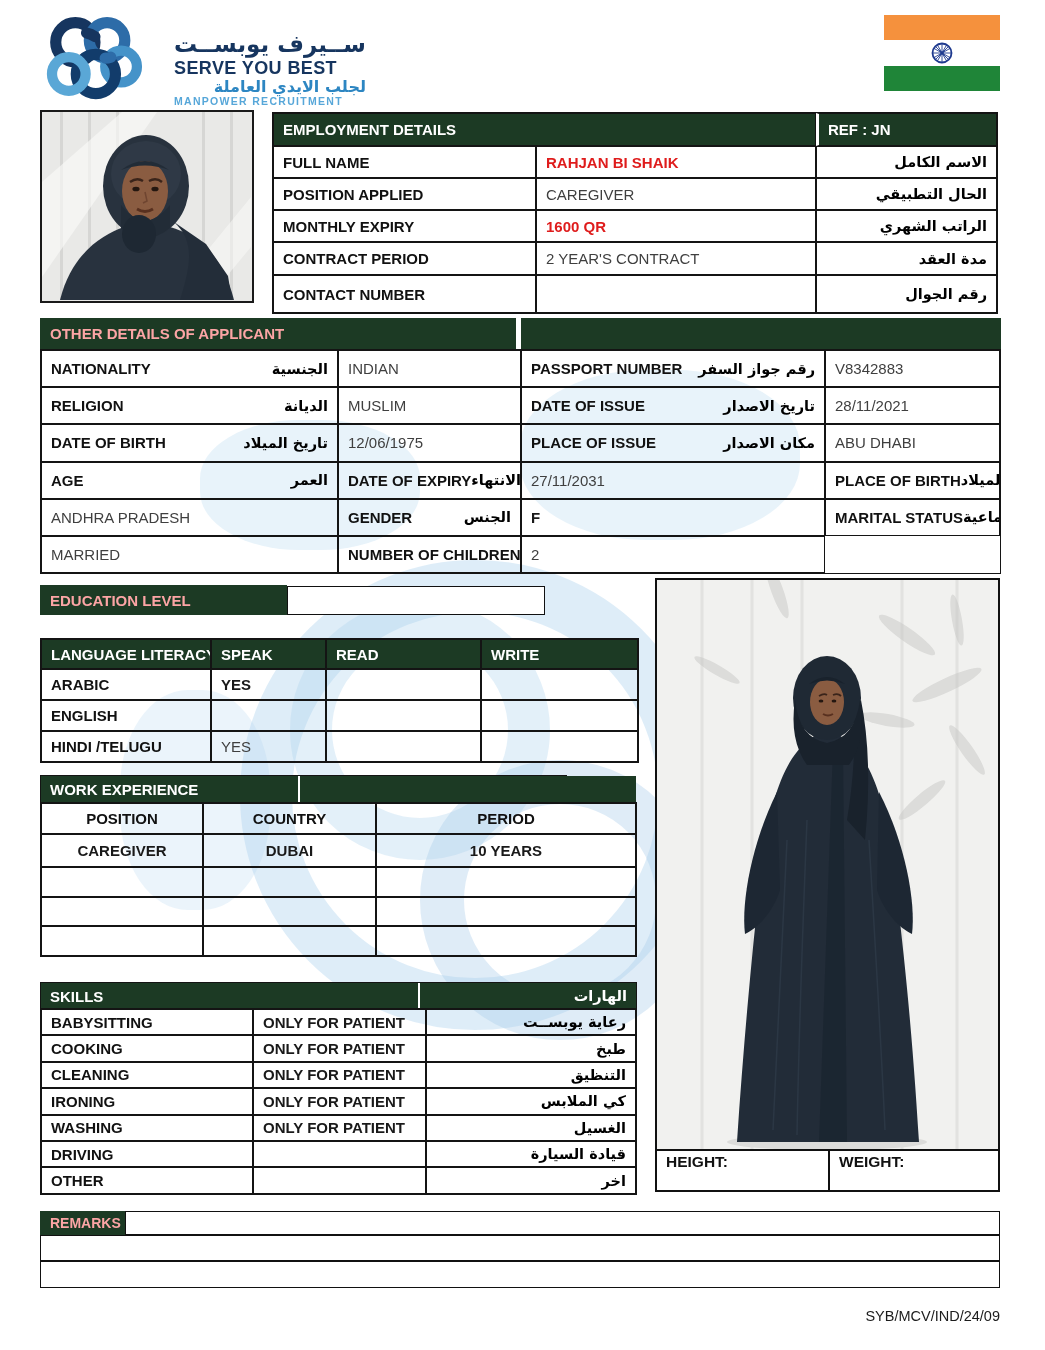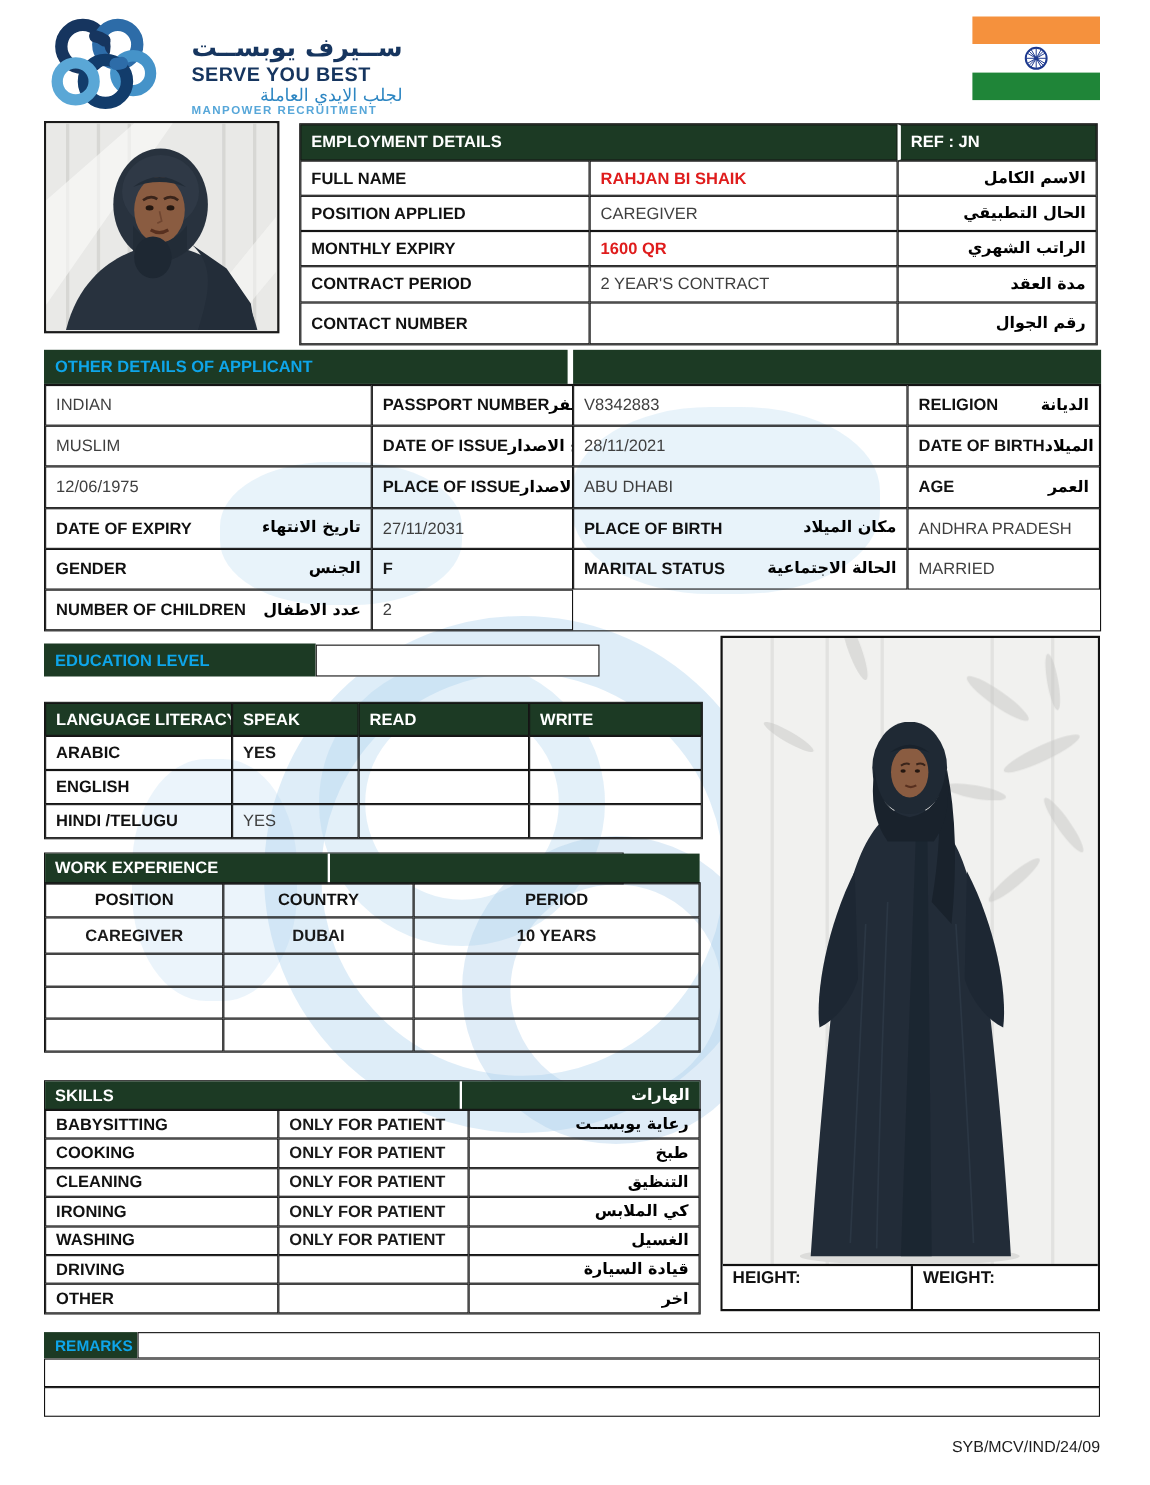--- a/index.html
+++ b/index.html
@@ -40,7 +40,7 @@
 .logo-txt{display:flex;flex-direction:column;line-height:1.12}
 .l-ar{direction:rtl;font-size:23px;font-weight:bold;color:var(--navy);font-family:"DejaVu Sans",sans-serif}
 .l-en{font-size:18px;font-weight:bold;color:var(--navy);letter-spacing:.4px}
-.l-tag-ar{direction:rtl;font-size:16px;font-weight:normal;color:#2d86c2;font-family:"DejaVu Sans",sans-serif}
+.l-tag-ar{direction:rtl;font-size:16px;font-weight:bold;color:#2d86c2;font-family:"DejaVu Sans",sans-serif}
 .l-tag-en{font-size:10.5px;font-weight:bold;color:var(--lblue);letter-spacing:1.3px}
 #footer{left:640px;top:1308px;width:360px;z-index:2;text-align:right;font-size:14.5px;color:#1c1c1c}
 svg{display:block}

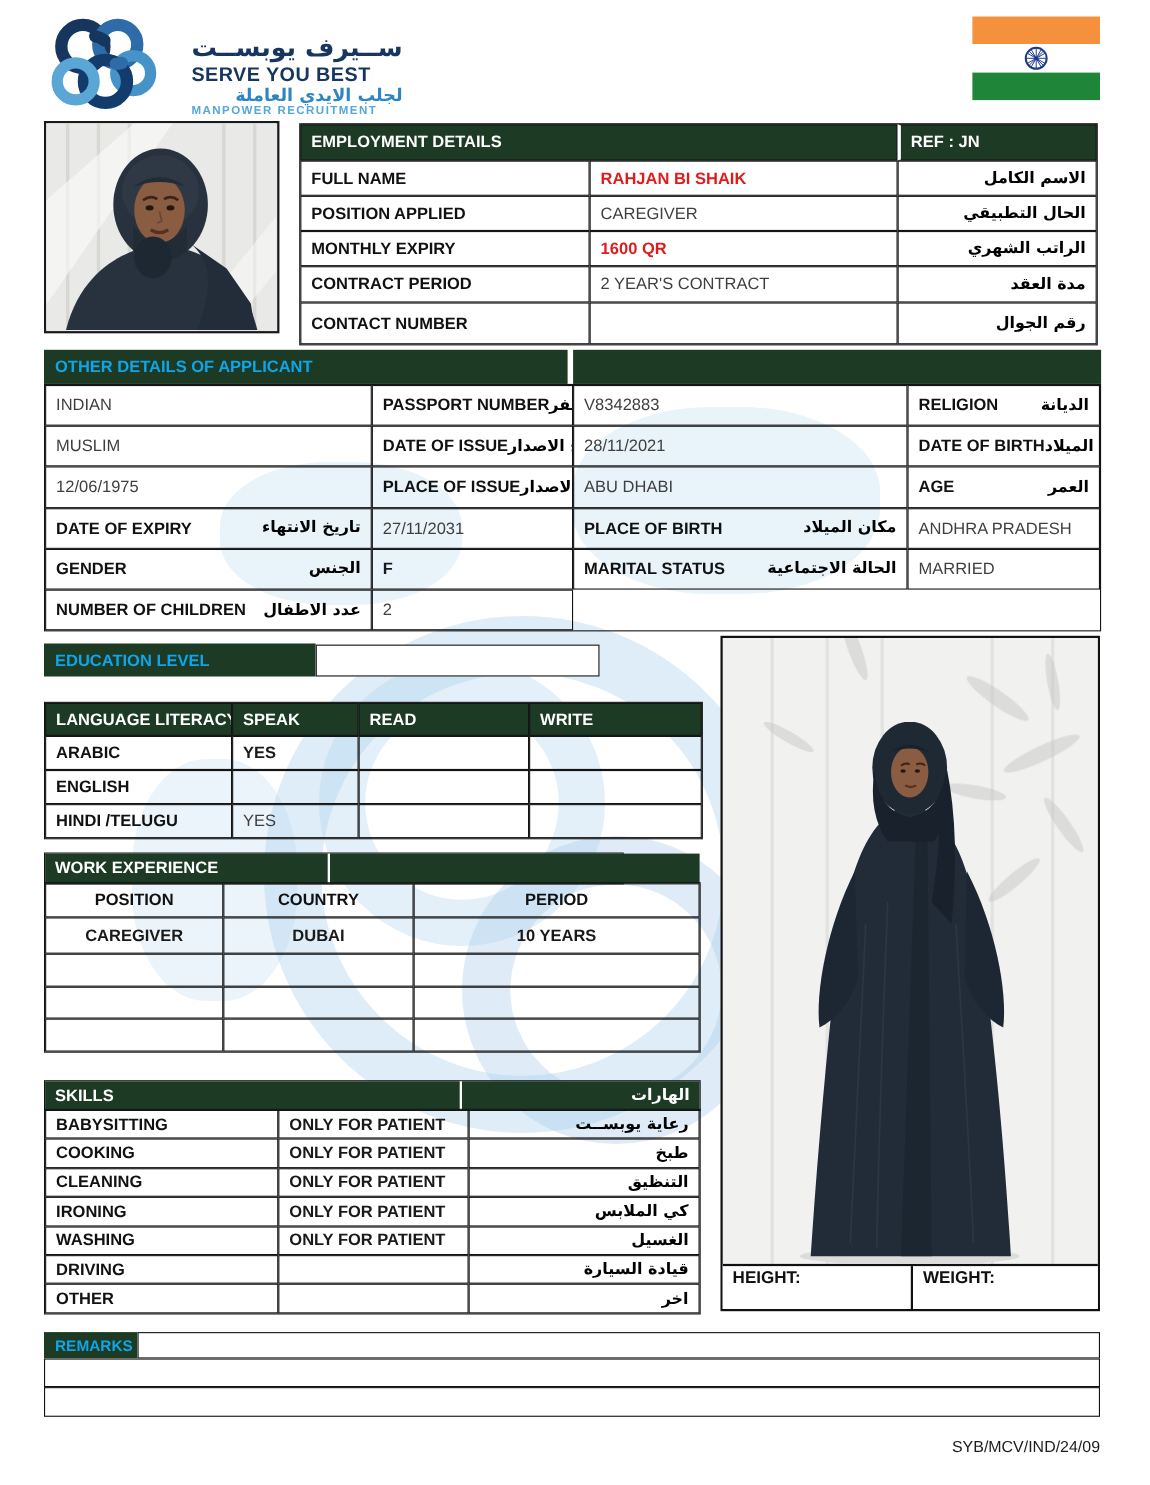--- a/index.html
+++ b/index.html
@@ -10,7 +10,7 @@
 .tbl{display:grid;position:absolute;z-index:2;border:1px solid var(--bd)}
 .cell{border:1px solid var(--bd);display:flex;align-items:center;padding:1px 9px;font-size:15px;background:transparent;overflow:hidden;white-space:nowrap}
 .gh{background:var(--green);color:#fff;font-weight:bold}
-.gbar{position:absolute;z-index:2;background:var(--green);color:#0ea5e9;font-weight:bold;font-size:15px;display:flex;align-items:center;padding:4px 10px;white-space:nowrap}
+.gbar{position:absolute;z-index:2;background:var(--green);color:#fca5a5;font-weight:bold;font-size:15px;display:flex;align-items:center;padding:4px 10px;white-space:nowrap}
 .wbox{position:absolute;z-index:2;background:#fff;border:1.6px solid #111}
 .lbl{font-weight:bold;color:var(--ink)}
 .val{color:var(--val)}

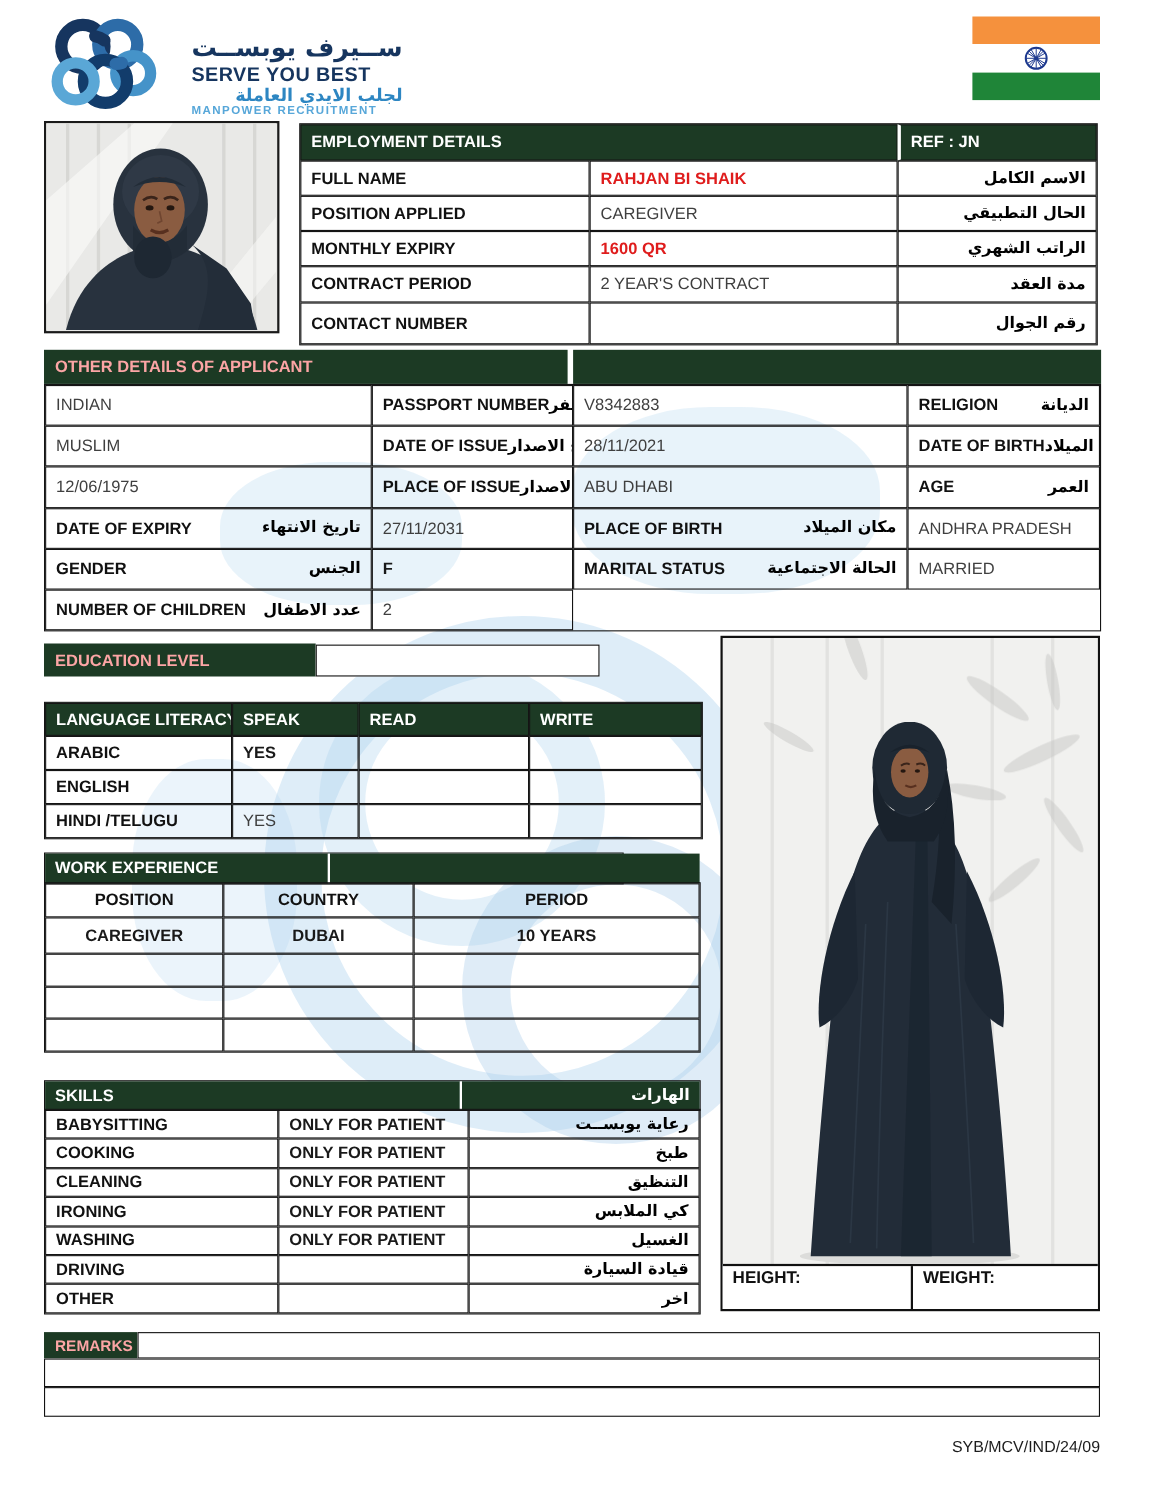--- a/index.html
+++ b/index.html
@@ -148,6 +148,10 @@
 <div class="gbar" style="left:521px;top:318px;width:480px;height:31px"></div>
 
 <div id="od" class="tbl">
+  <div class="cell duo">
+      <span class="en">NATIONALITY</span>
+      <span class="ar">الجنسية</span>
+    </div>
   <div class="cell val">INDIAN</div>
   <div class="cell duo">
       <span class="en">PASSPORT NUMBER</span>

